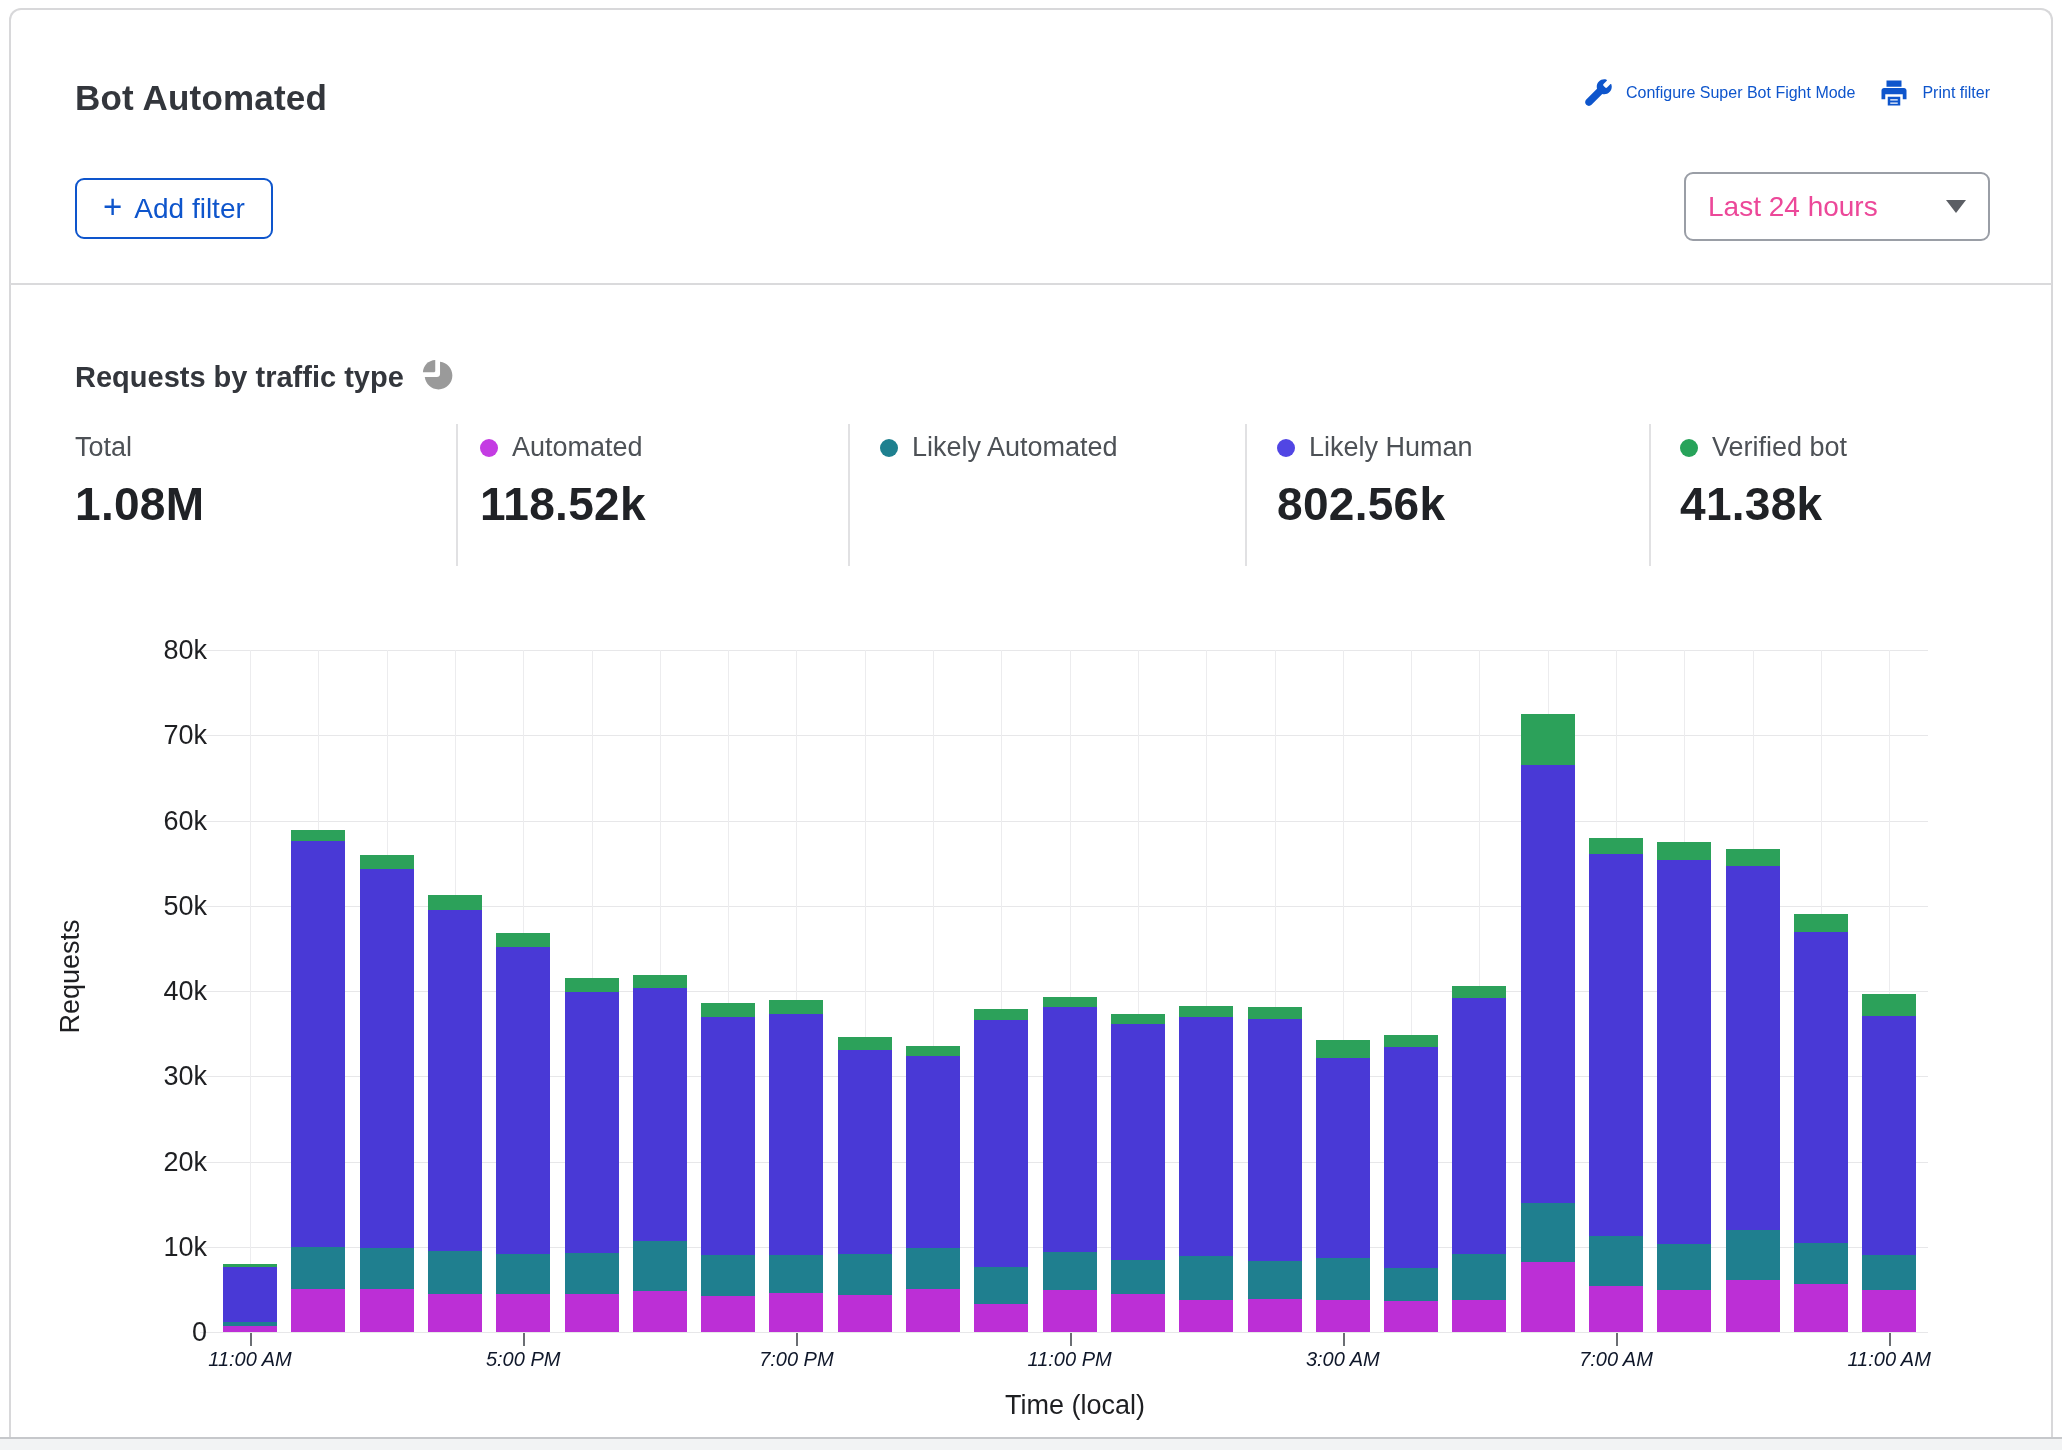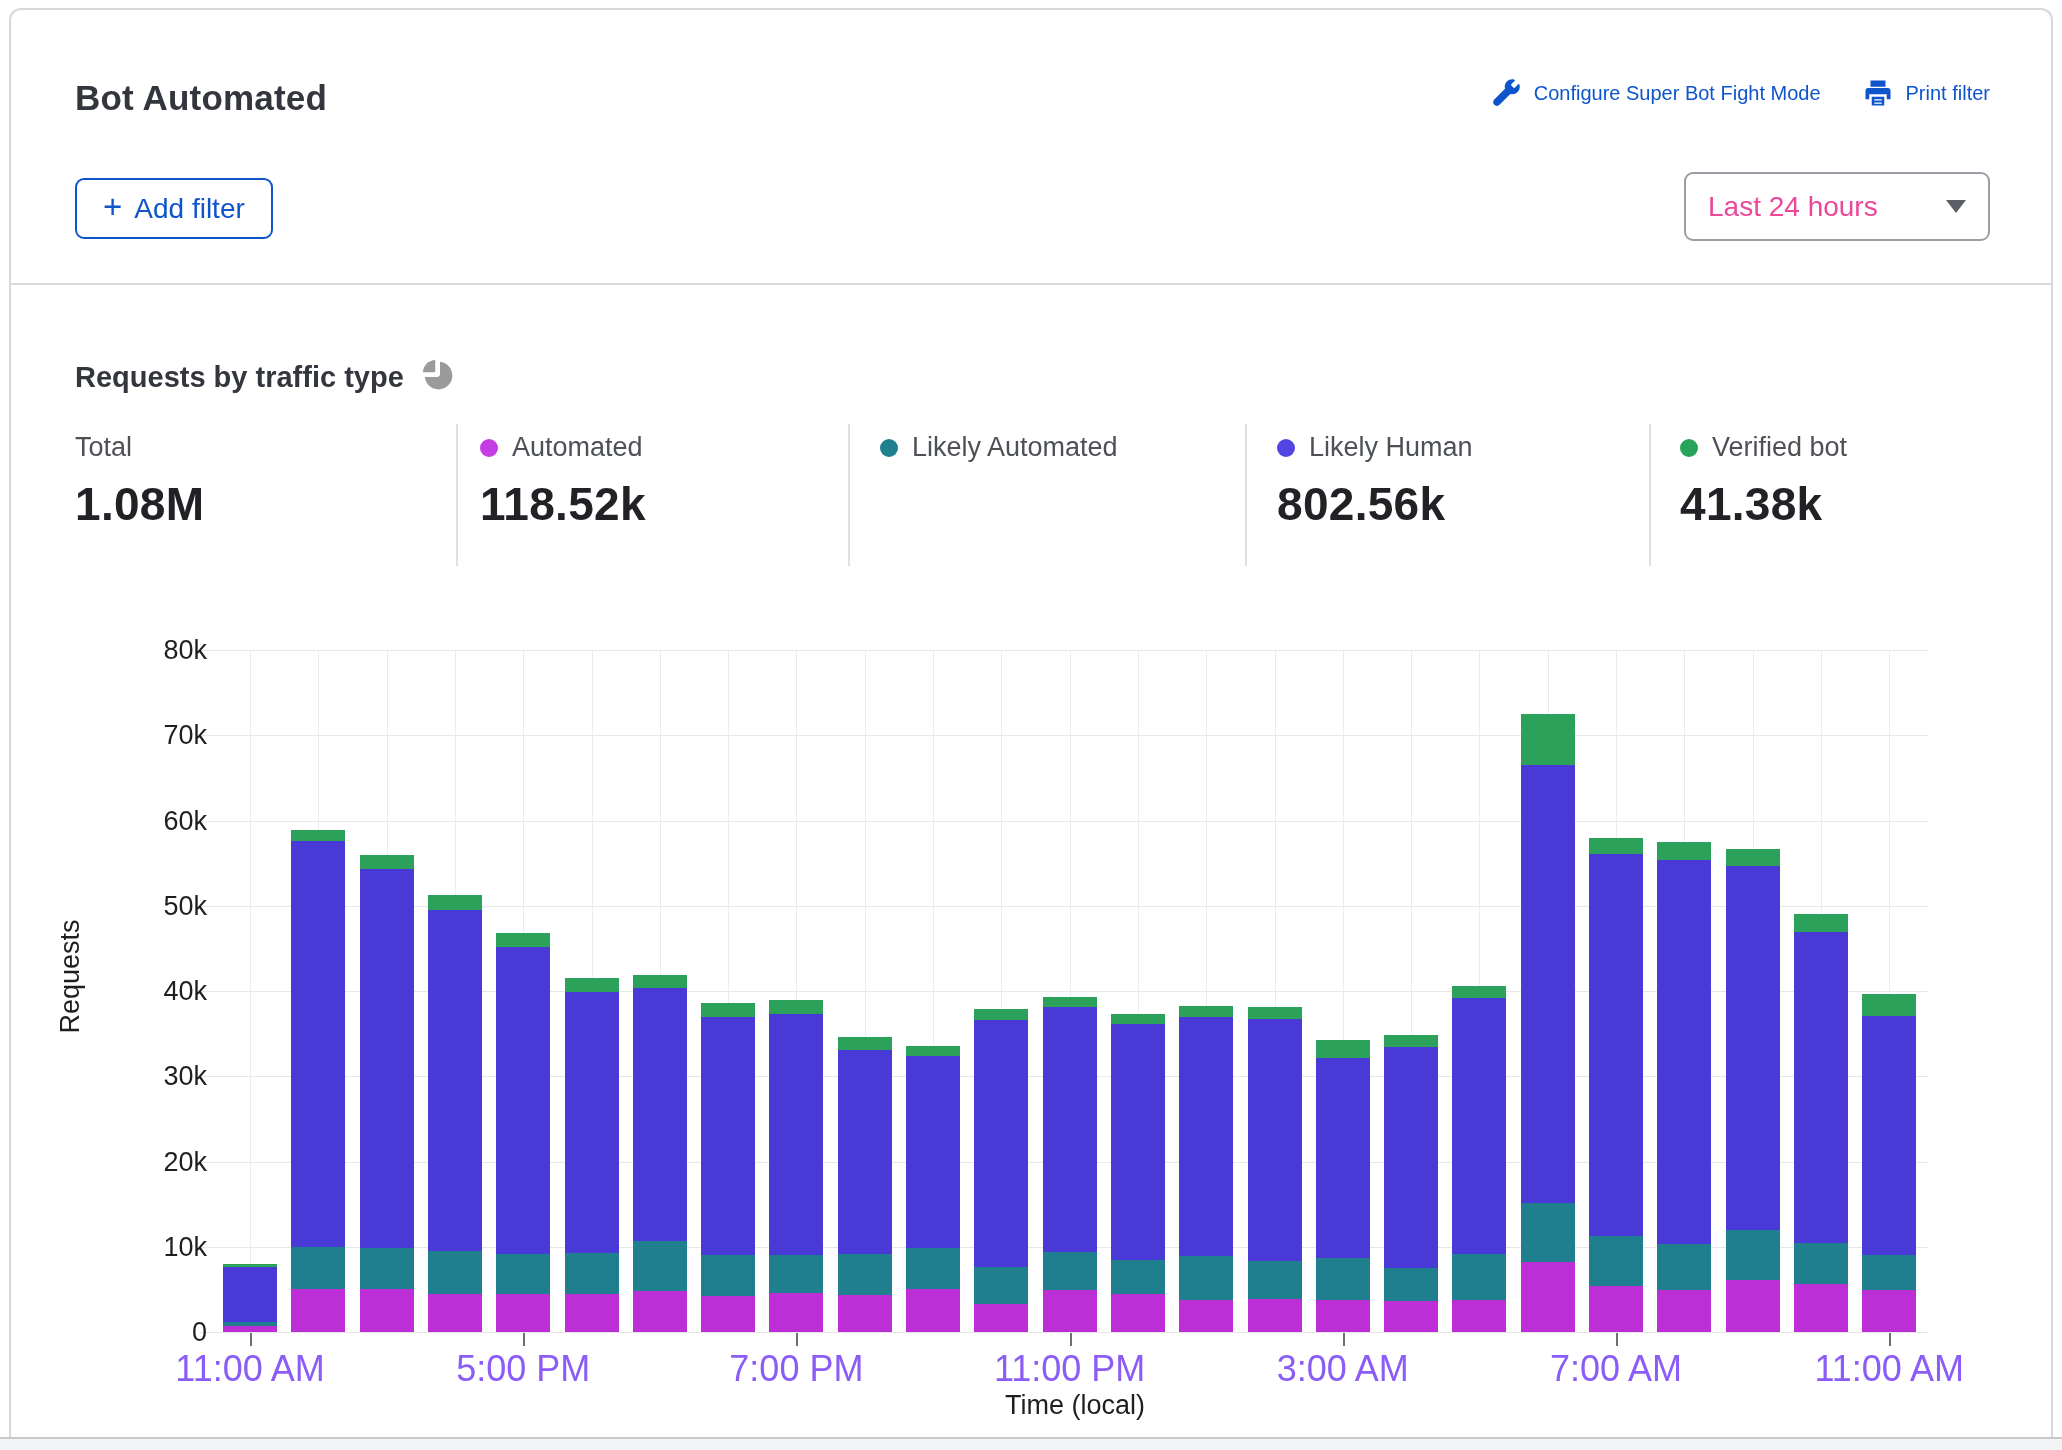--- a/index.html
+++ b/index.html
@@ -14,7 +14,7 @@
     color:#33363c; letter-spacing:0.2px; }
 
   .header-links { position:absolute; top:78px; right:72px; display:flex; align-items:center;
-    gap:42px; font-size:20px; color:#0e55cc; }
+    gap:24px; font-size:16px; color:#0e55cc; }
   .header-link { display:flex; align-items:center; gap:13px; color:#0e55cc;
     text-decoration:none; cursor:pointer; }
   .header-link svg { display:block; }

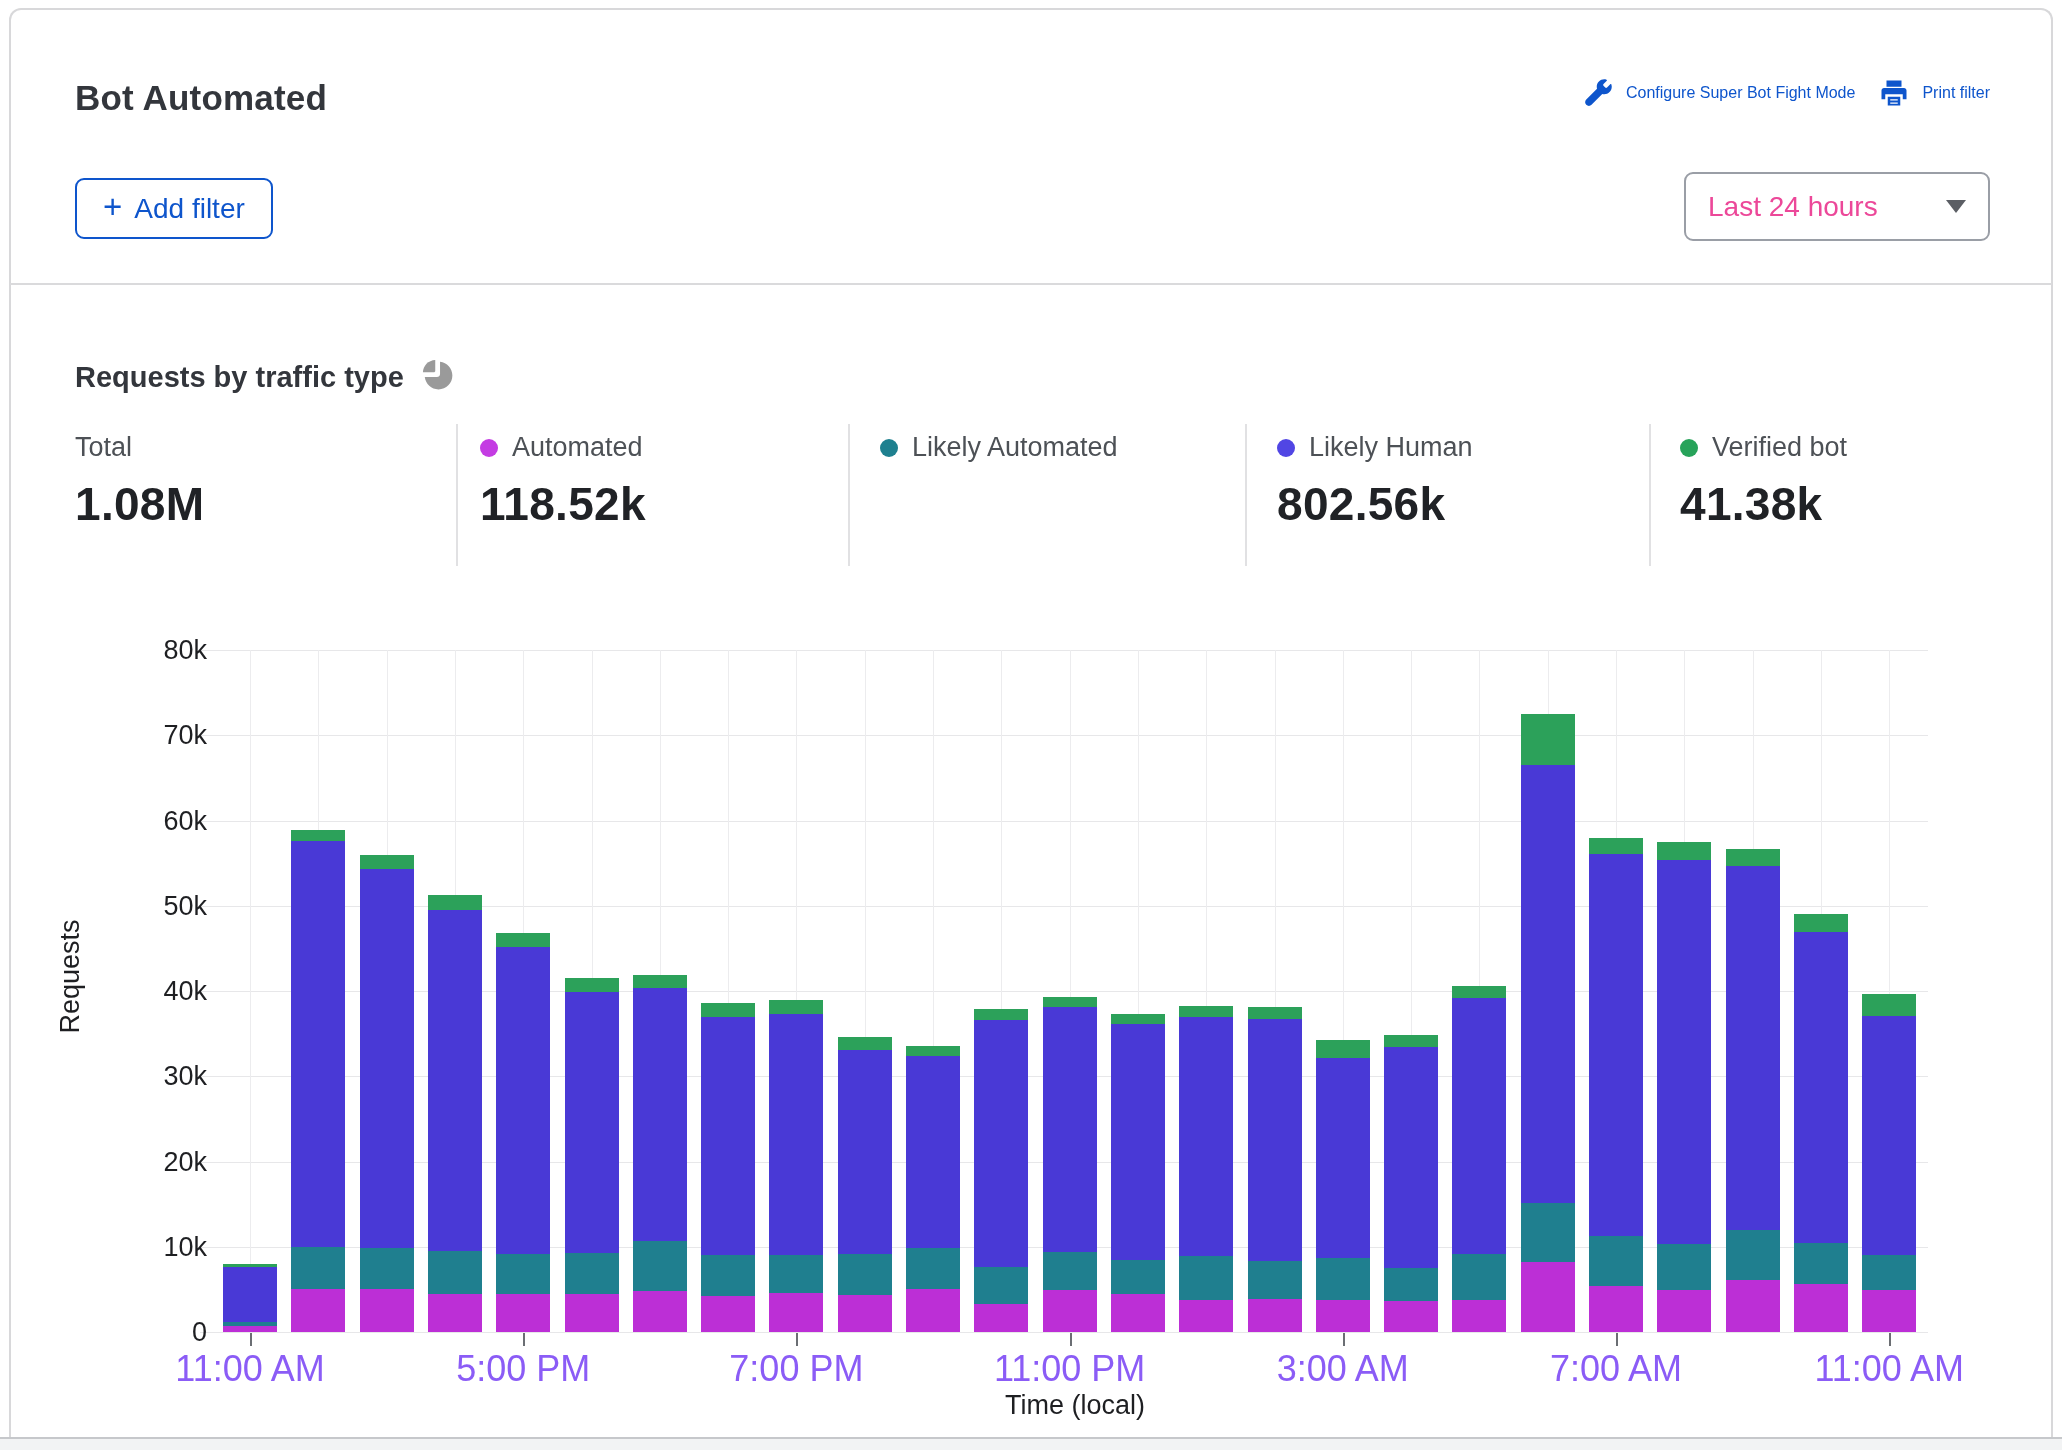--- a/index.html
+++ b/index.html
@@ -57,7 +57,7 @@
     flex-direction:column-reverse; z-index:2; }
   .bar-seg { width:100%; }
   .x-tick { position:absolute; top:1348px; width:220px; text-align:center;
-    font-size:36px; color:#8b5cf6; }
+    font-size:20px; color:#0f172a;font-style:italic; }
   .axis-tick-mark { position:absolute; top:1333px; width:2px; height:13px; background:#6b6e73; }
   .y-tick { position:absolute; width:107px; text-align:right; font-size:27px;
     color:#1e1f22; left:100px; height:34px; line-height:34px; }

